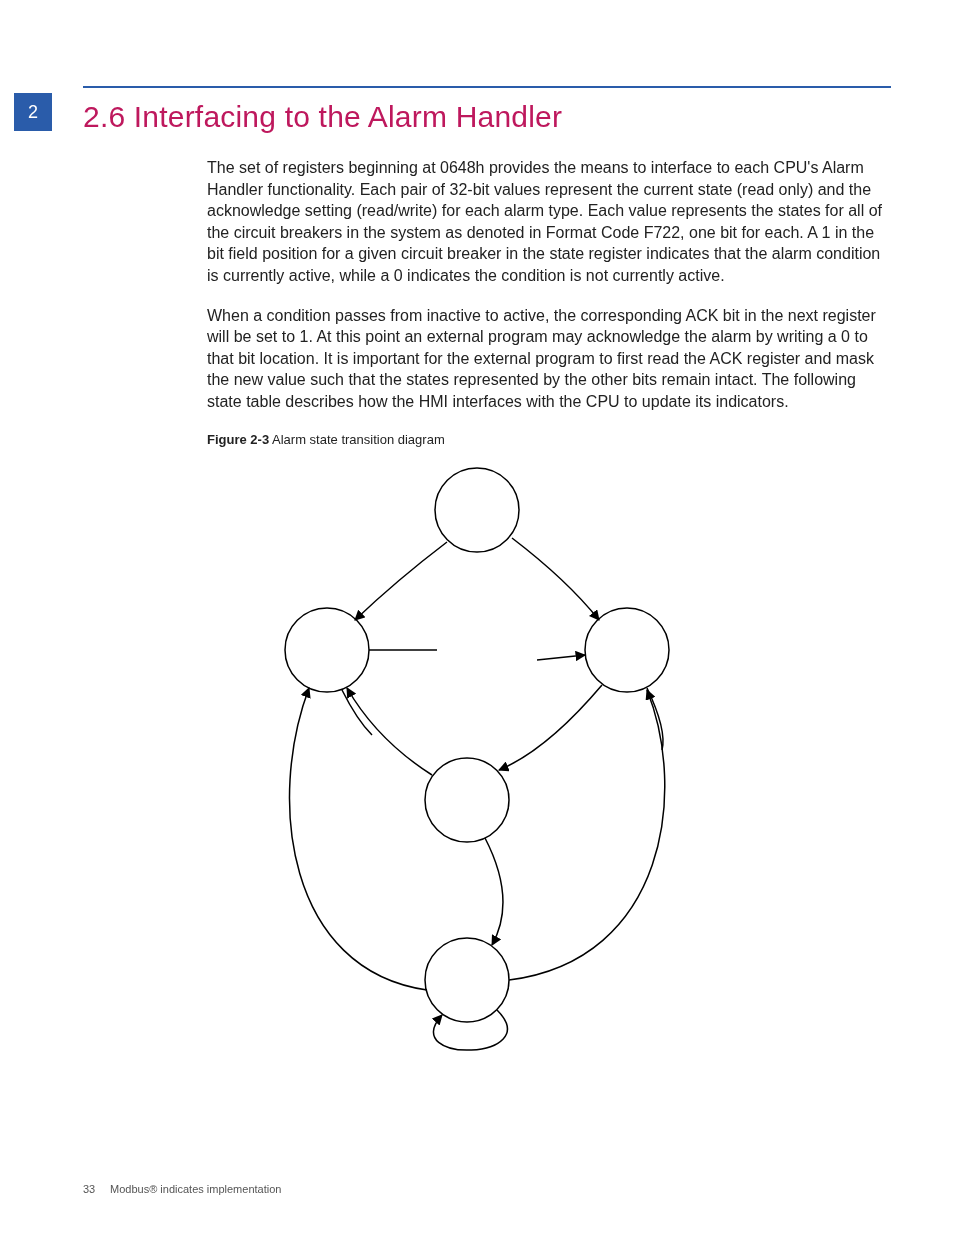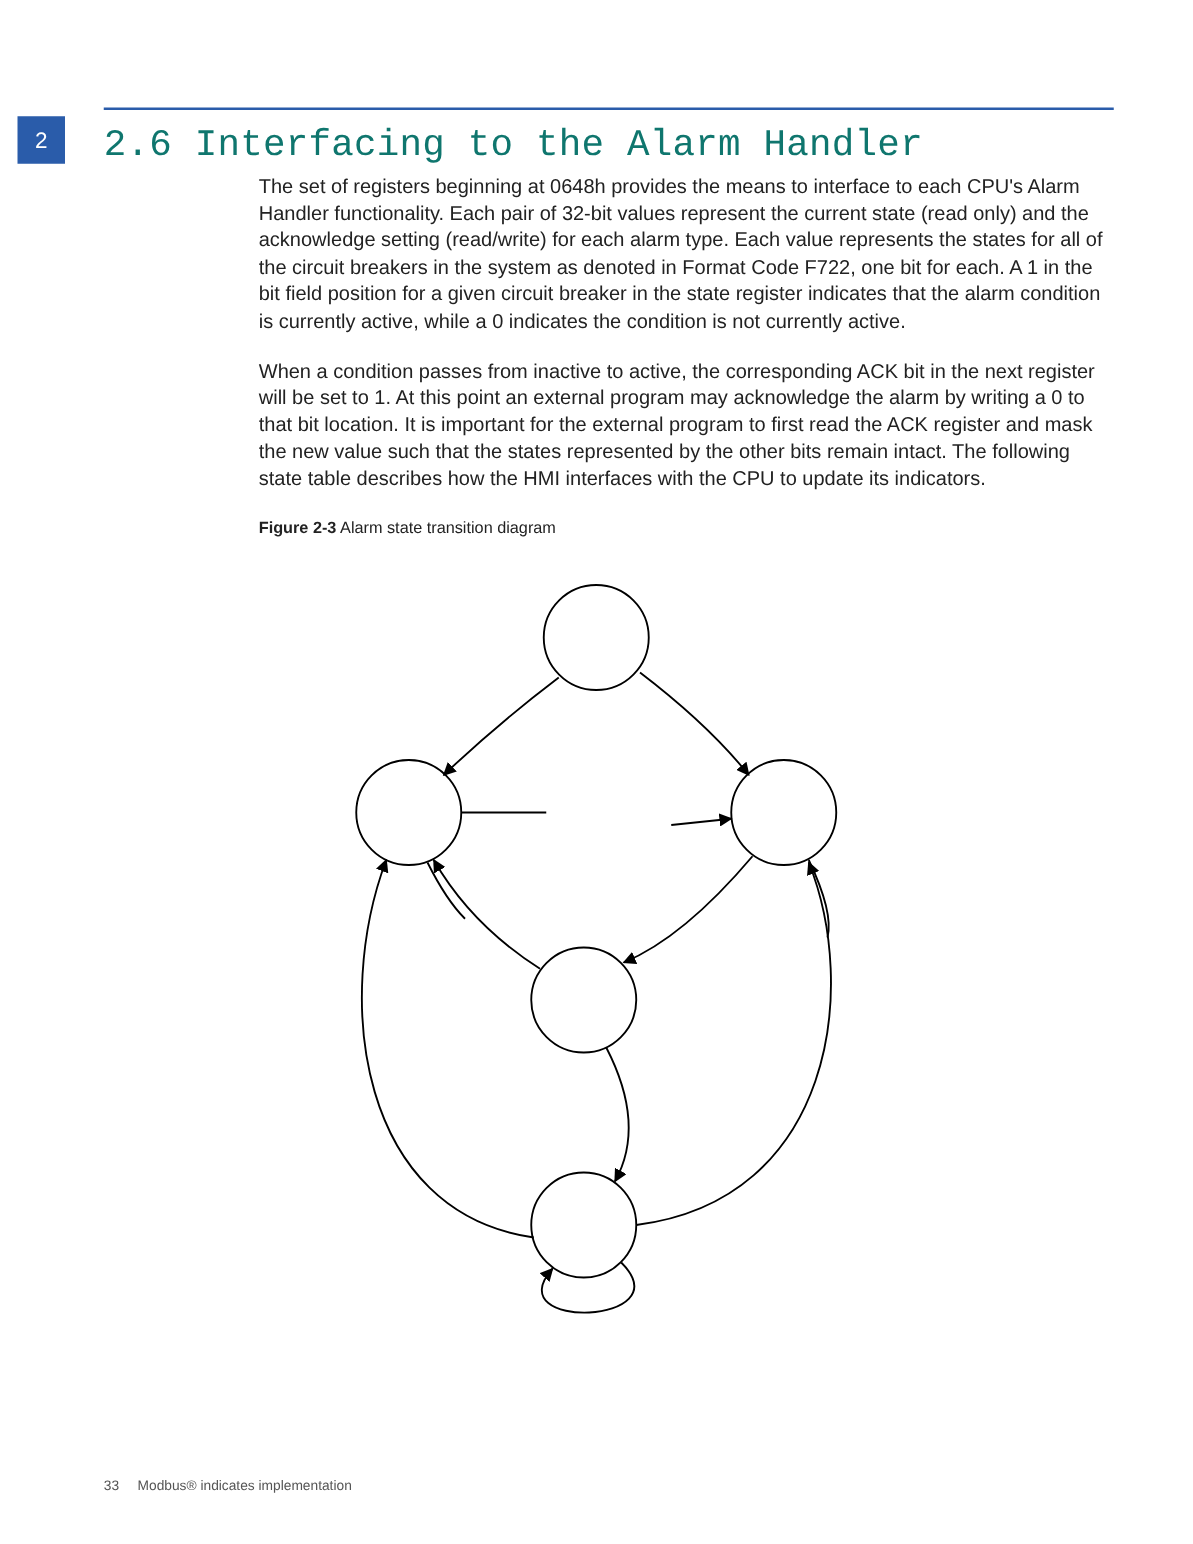--- a/index.html
+++ b/index.html
@@ -37,9 +37,8 @@
     top: 100px;
     font-size: 30px;
     font-weight: 400;
-    color: #0f766e;
+    color: #be185d;
     letter-spacing: 0.2px;
-    font-family: Liberation Mono, monospace;
   }
   .body-col {
     position: absolute;

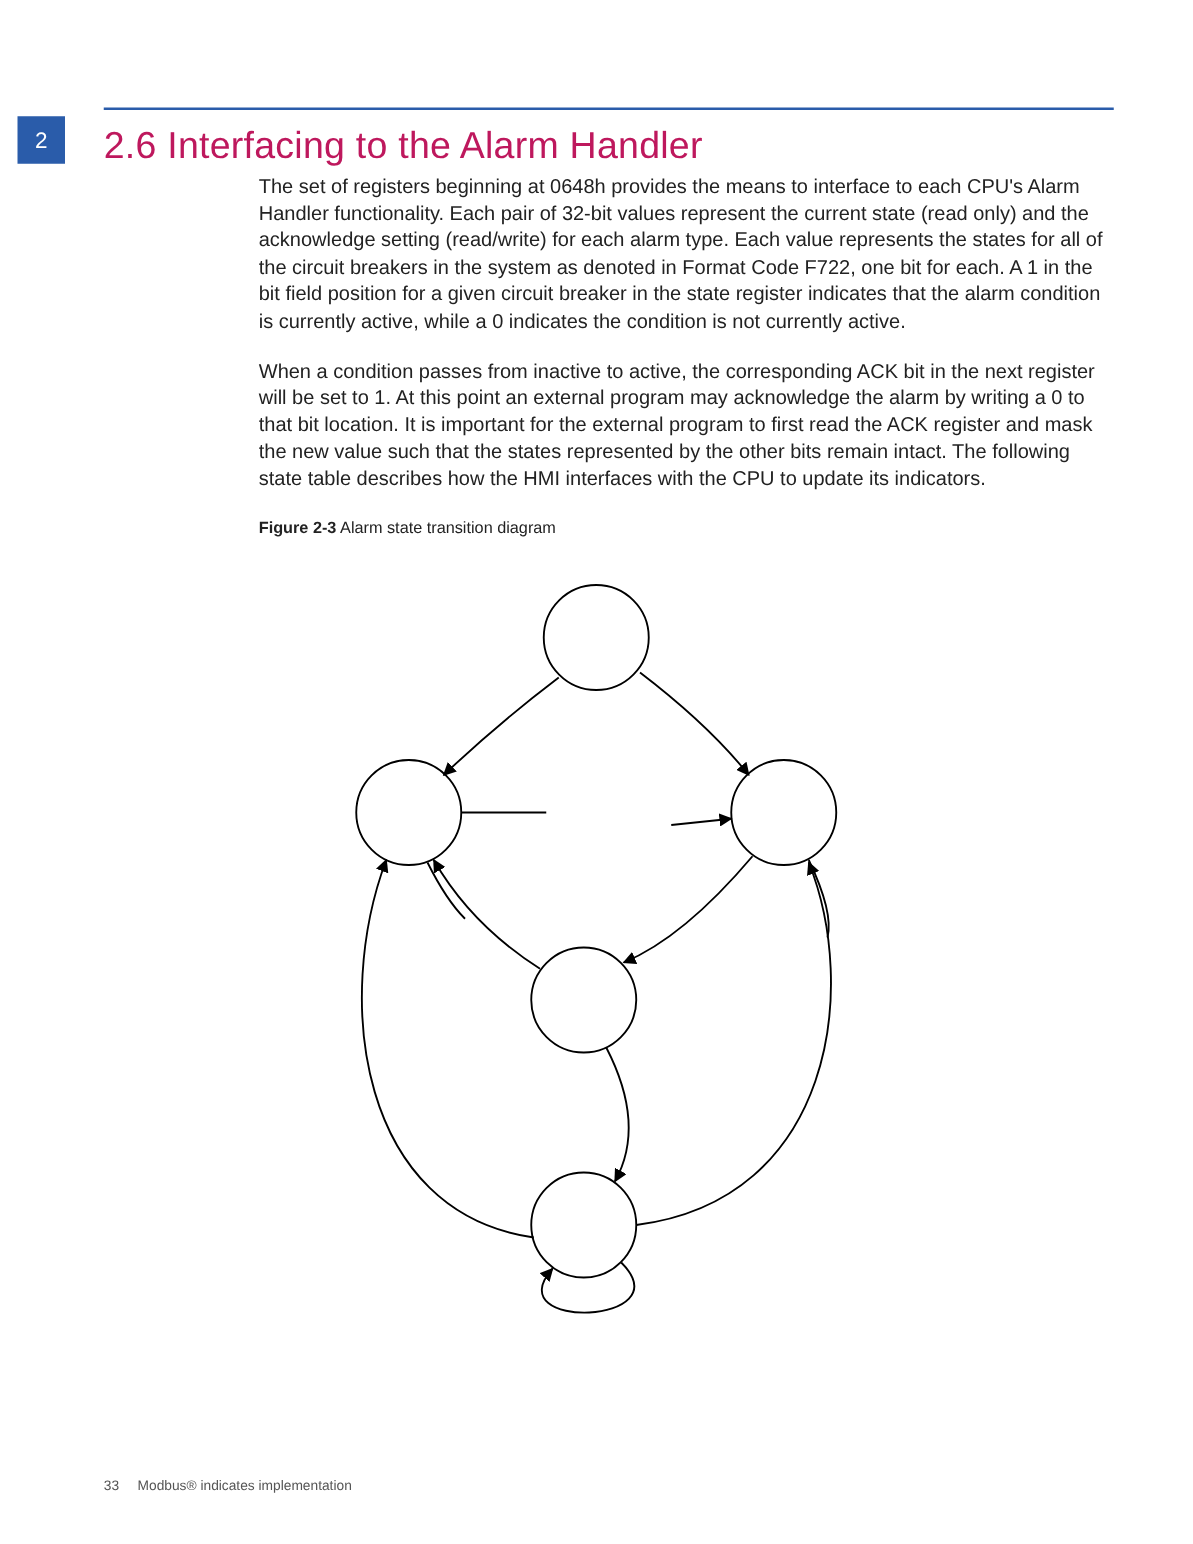--- a/index.html
+++ b/index.html
@@ -43,7 +43,7 @@
   .body-col {
     position: absolute;
     left: 207px;
-    top: 139px;
+    top: 157px;
     width: 684px;
     font-size: 16px;
     line-height: 1.35;

